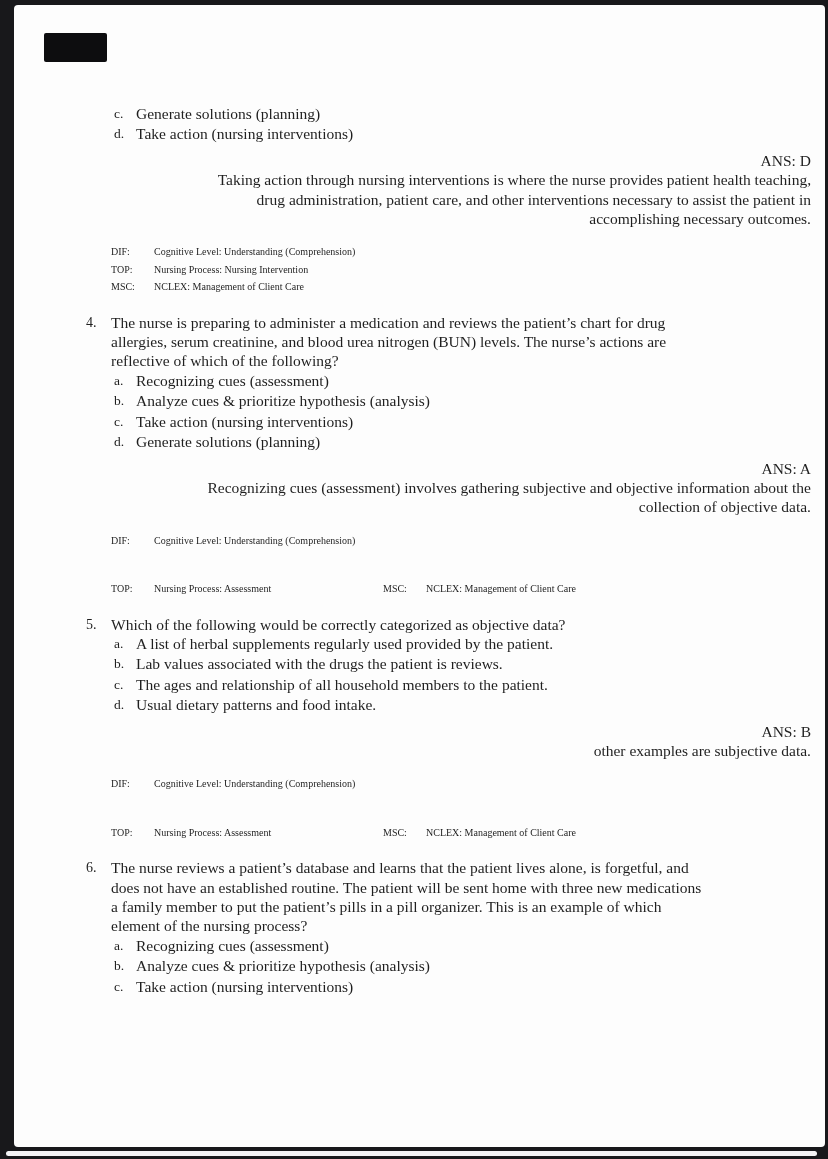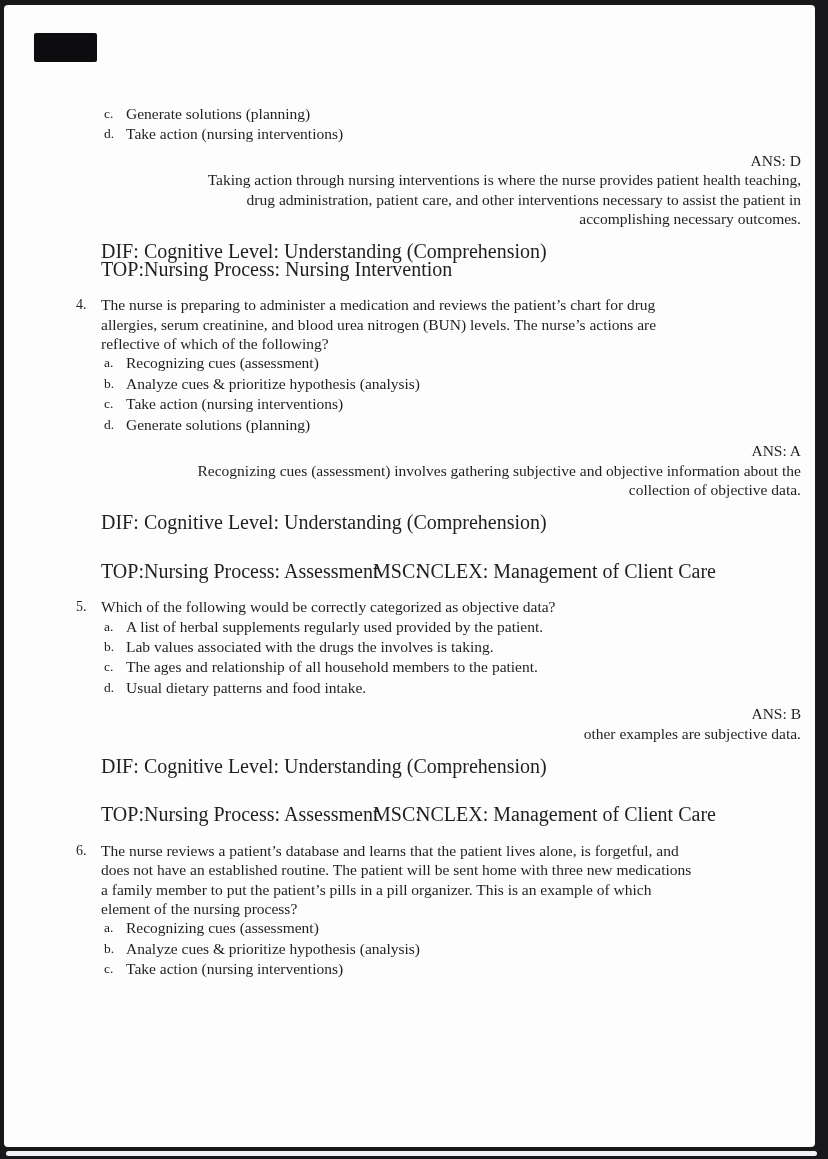--- a/index.html
+++ b/index.html
@@ -12,7 +12,7 @@
   }
   .page {
     position: absolute;
-    left: 4px; top: 5px;
+    left: 14px; top: 5px;
     width: 811px; height: 1142px;
     background: #fdfdfd;
     border-radius: 4px;

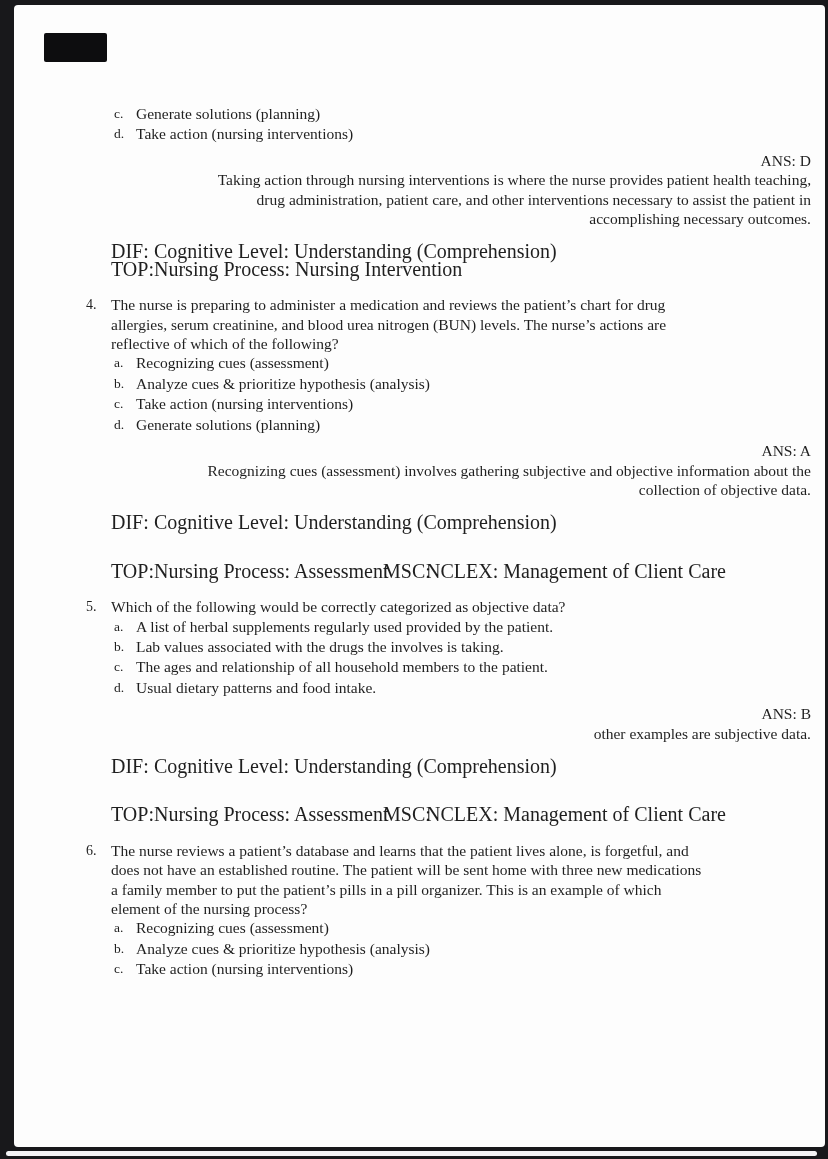--- a/index.html
+++ b/index.html
@@ -50,7 +50,7 @@
   .answer-block { margin-top: 6px; text-align: right; }
   .meta-block {
     margin-top: 15px;
-    font-size: 20px;
+    font-size: 10px;
     line-height: 17.4px;
   }
   .meta-label { display: inline-block; width: 43px; }

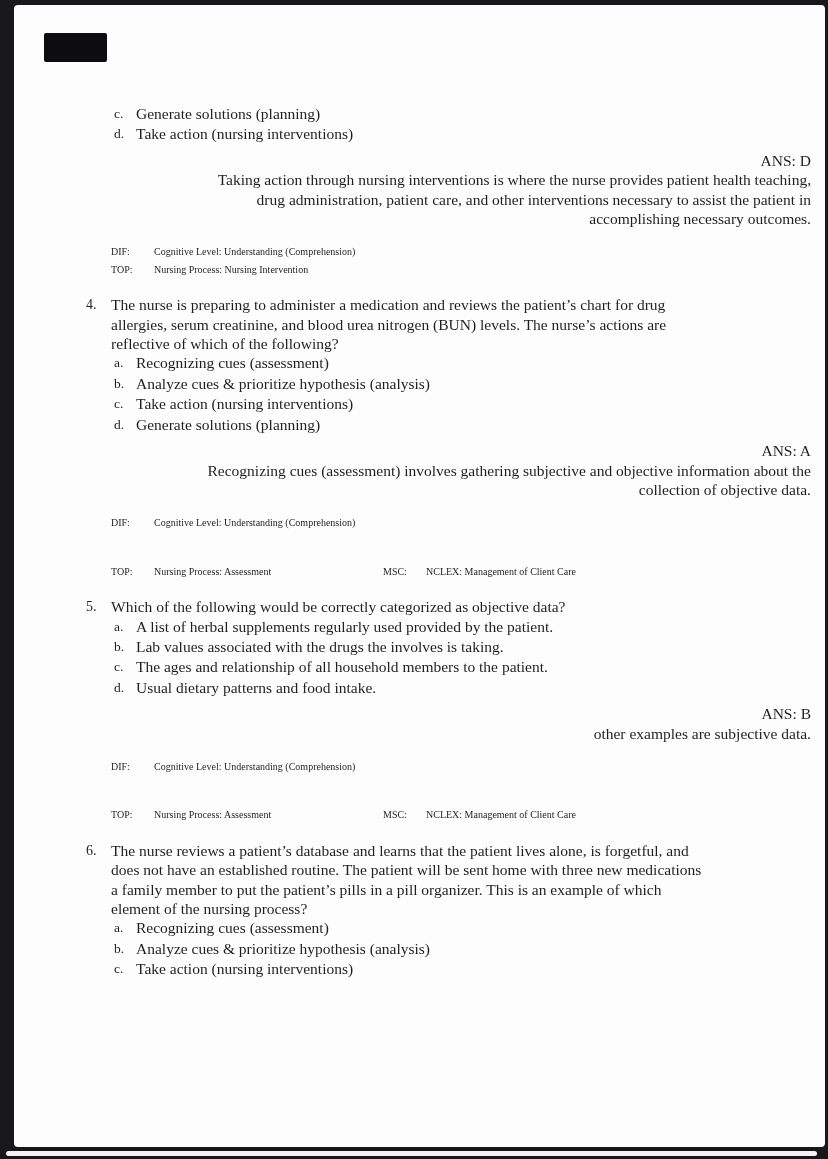--- a/index.html
+++ b/index.html
@@ -81,6 +81,7 @@
       <div class="meta-block">
         <div class="line meta-row"><span class="meta-label">DIF:</span><span>Cognitive Level: Understanding (Comprehension)</span></div>
         <div class="line meta-row"><span class="meta-label">TOP:</span><span>Nursing Process: Nursing Intervention</span></div>
+        <div class="line meta-row"><span class="meta-label">MSC:</span><span>NCLEX: Management of Client Care</span></div>
       </div>
       <div class="question-block">
         <div class="line"><span class="question-number">4.</span><span>The nurse is preparing to administer a medication and reviews the patient’s chart for drug</span></div>

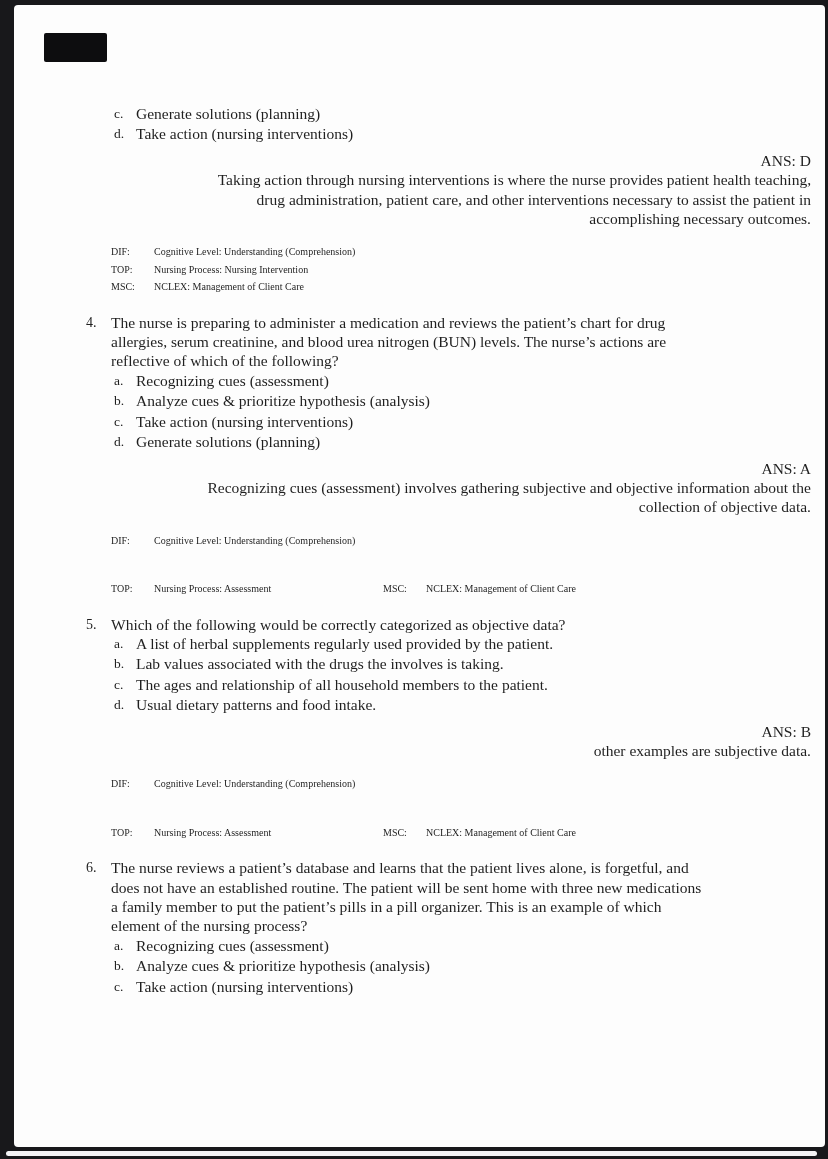--- a/index.html
+++ b/index.html
@@ -104,7 +104,7 @@
       <div class="question-block">
         <div class="line"><span class="question-number">5.</span><span>Which of the following would be correctly categorized as objective data?</span></div>
         <div class="option-row"><span class="option-letter">a.</span><span>A list of herbal supplements regularly used provided by the patient.</span></div>
-        <div class="option-row"><span class="option-letter">b.</span><span>Lab values associated with the drugs the involves is taking.</span></div>
+        <div class="option-row"><span class="option-letter">b.</span><span>Lab values associated with the drugs the patient is reviews.</span></div>
         <div class="option-row"><span class="option-letter">c.</span><span>The ages and relationship of all household members to the patient.</span></div>
         <div class="option-row"><span class="option-letter">d.</span><span>Usual dietary patterns and food intake.</span></div>
       </div>

